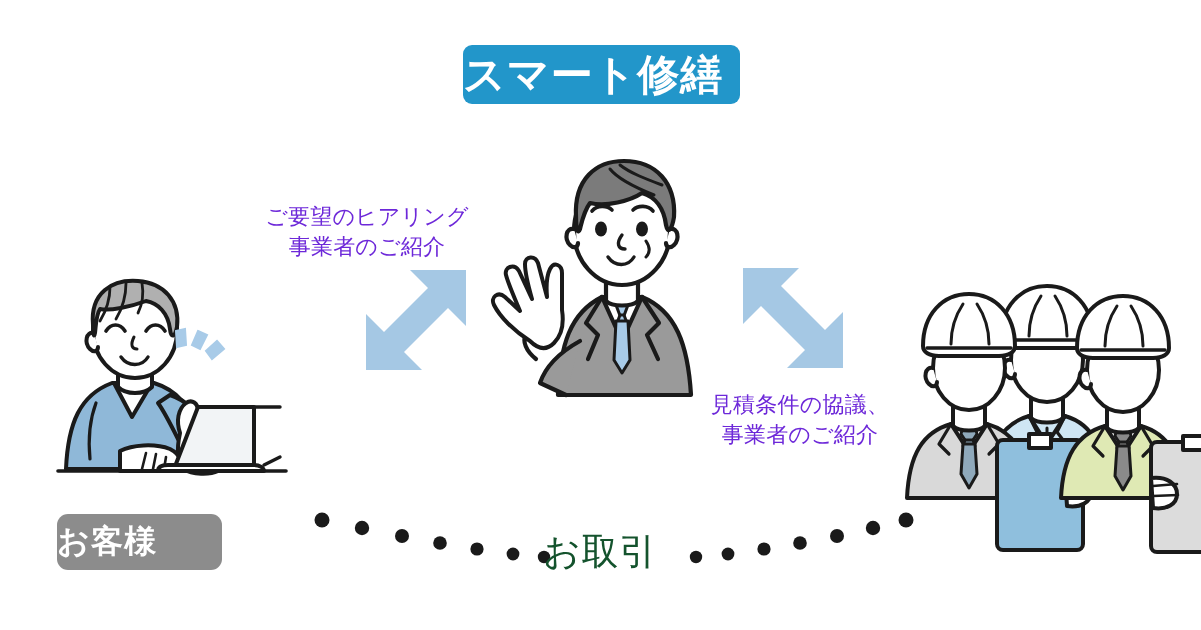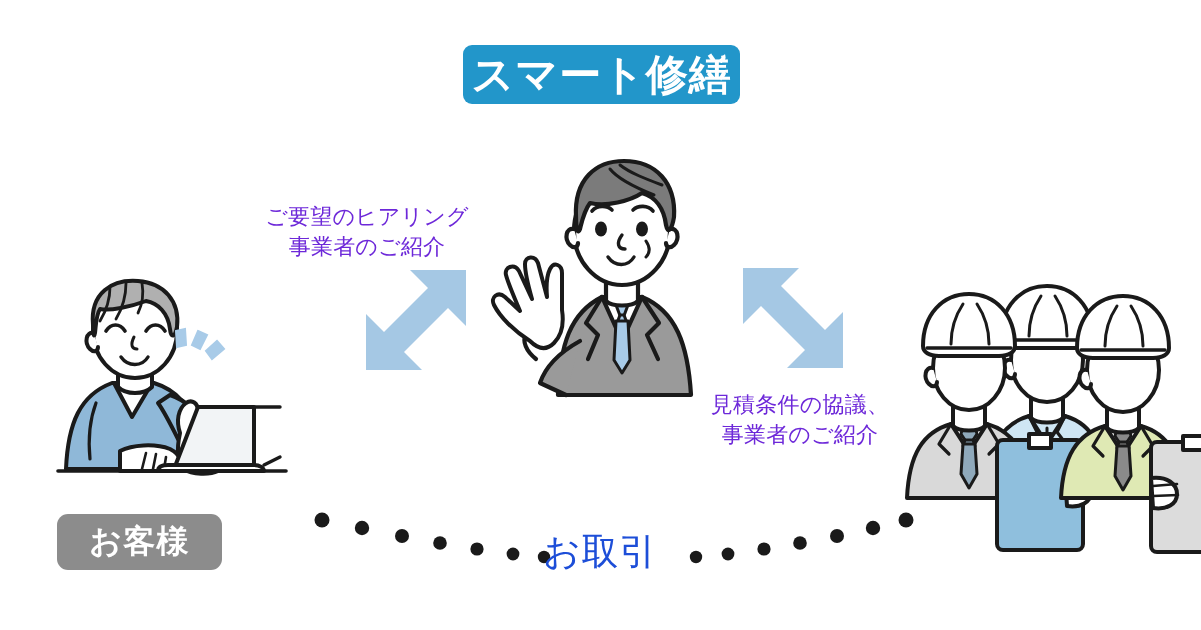--- a/index.html
+++ b/index.html
@@ -15,7 +15,7 @@
   
   .badge{
     position:absolute;
-    display:flex;align-items:center;justify-content:center;
+    display:flex;align-items:center;
     color:#ffffff;
     letter-spacing:.04em;
     box-sizing:border-box;

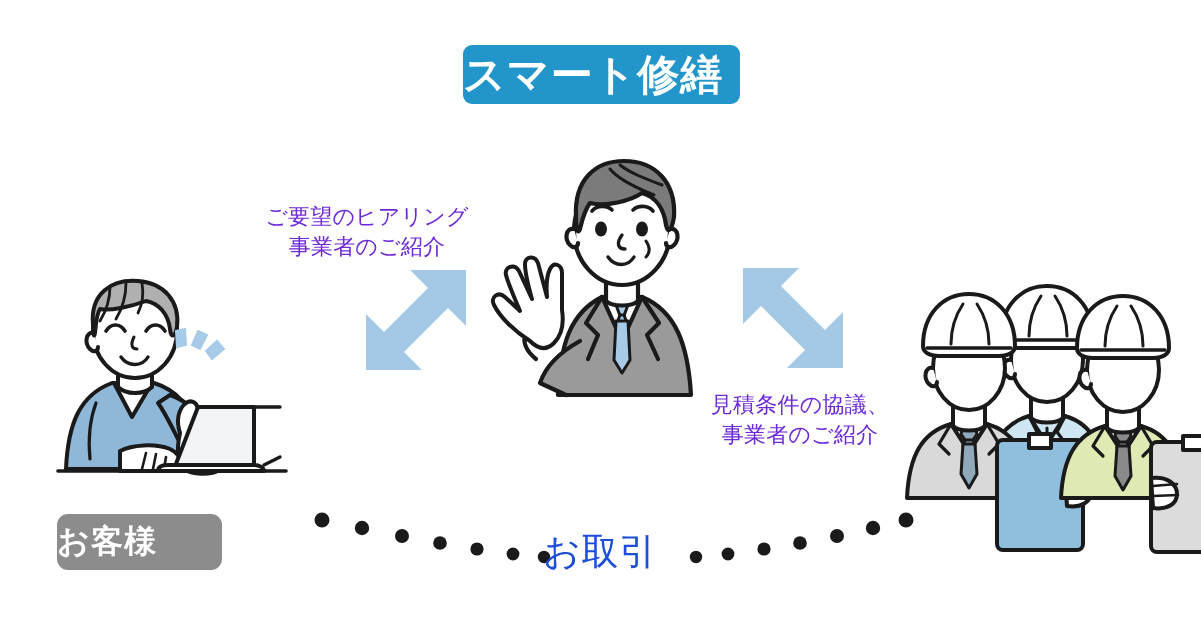--- a/index.html
+++ b/index.html
@@ -56,7 +56,7 @@
 
   #deal-label{
     position:absolute;left:520px;top:527px;width:160px;
-    text-align:center;font-size:37px;color:#1d4ed8;
+    text-align:center;font-size:37px;color:#14532d;
     letter-spacing:.02em;
   }
 

